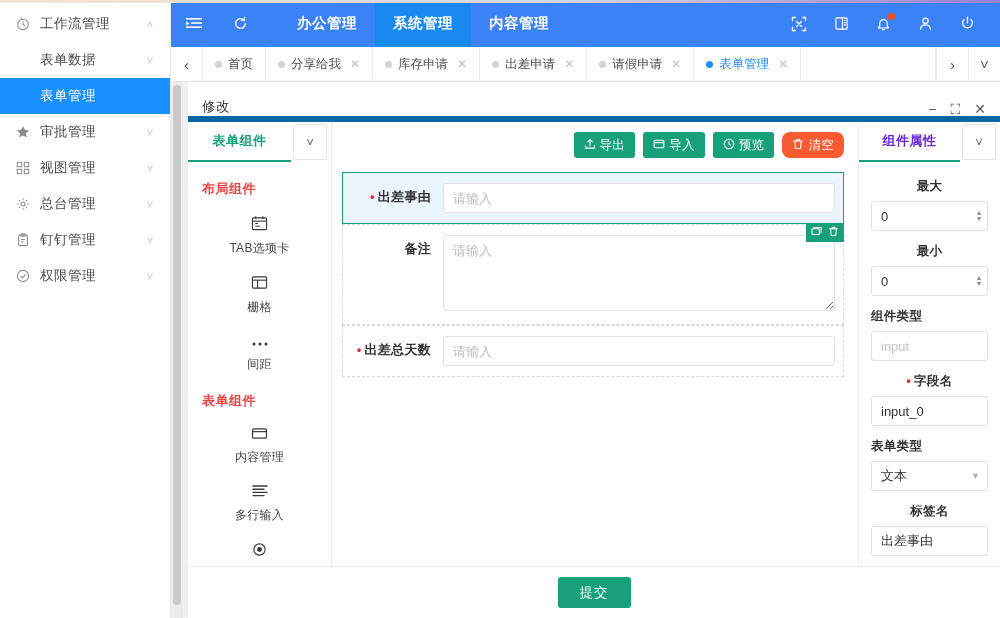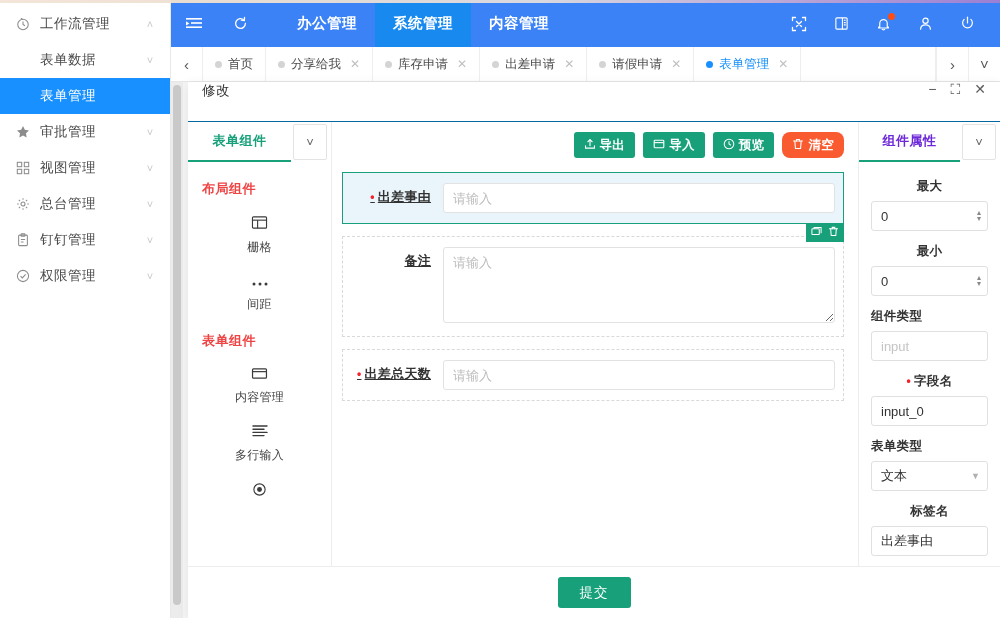--- a/index.html
+++ b/index.html
@@ -106,8 +106,8 @@
     display: flex; flex-direction: column;
   }
   .modal-head {
-    height: 40px; display: flex; align-items: flex-start; padding: 0 14px;
-    border-bottom: 1px solid #0369a1; flex: 0 0 40px;
+    height: 40px; display: flex; align-items: flex-end; padding: 0 14px;
+    border-bottom: 6px solid #0369a1; flex: 0 0 40px;
   }
   .modal-title { font-size: 13.5px; color: #333; letter-spacing: .5px; }
   .modal-ctrls { margin-left: auto; display: flex; align-items: center; gap: 14px; color: #5b5b5b; }

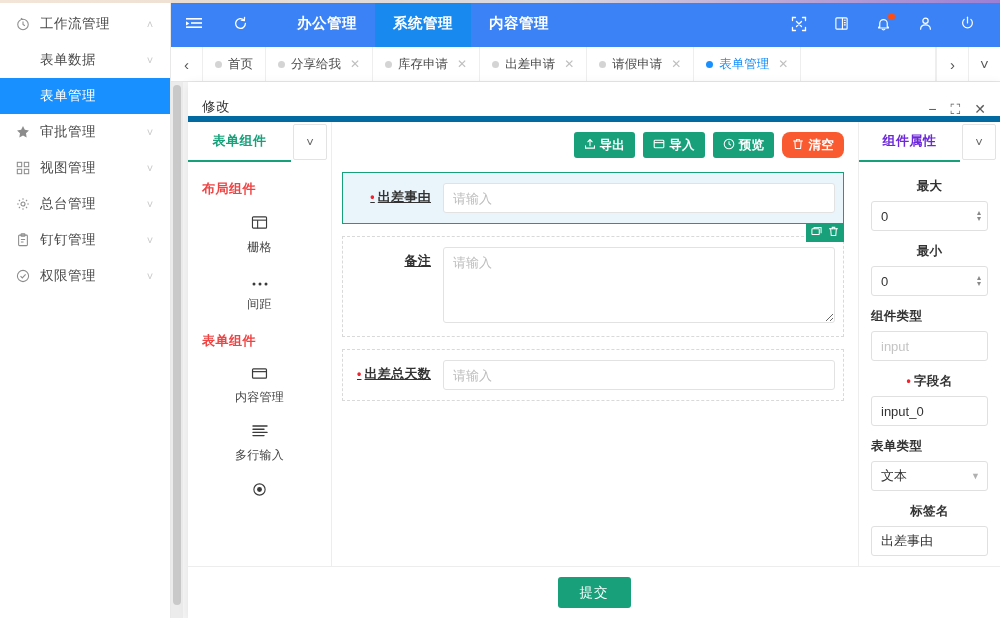--- a/index.html
+++ b/index.html
@@ -153,7 +153,7 @@
   .tb-btn {
     display: inline-flex; align-items: center; gap: 4px; height: 26px; padding: 6px 10px;
     border: none; border-radius: 3px; color: #fff; font-size: 12.5px; cursor: pointer;
-    font-family: inherit; letter-spacing: .3px; font-weight: bold;
+    font-family: inherit; letter-spacing: .3px;
   }
   .tb-btn.green { background: #17a07a; }
   .tb-btn.orange { background: #fa5a30; border-radius: 8px; }

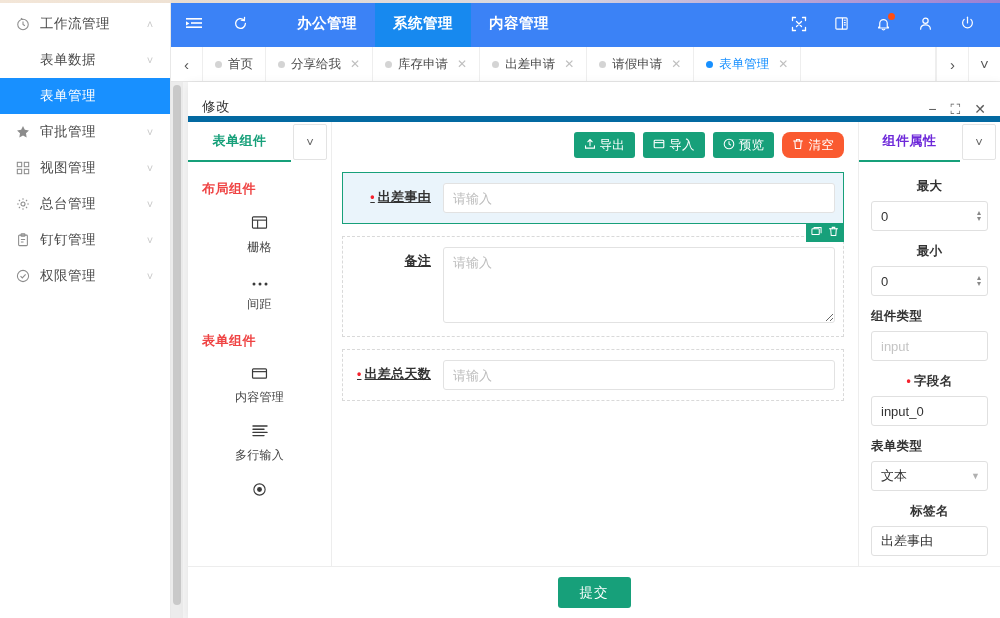--- a/index.html
+++ b/index.html
@@ -161,8 +161,8 @@
 
   .canvas-form { flex: 1; padding: 6px 14px 0 10px; overflow: hidden; }
   .field {
-    position: relative; border: 1px dashed #d9d9d9; padding: 10px 8px; margin-bottom: 12px;
-    display: flex; align-items: flex-start; background: #fff; text-decoration: underline;
+    position: relative; border: 1px dashed #d9d9d9; padding: 10px 8px; margin-bottom: 0;
+    display: flex; align-items: flex-start; background: #fff;
   }
   .field.selected {
     border: 1px solid #17a07a; background: #eaf4fb;

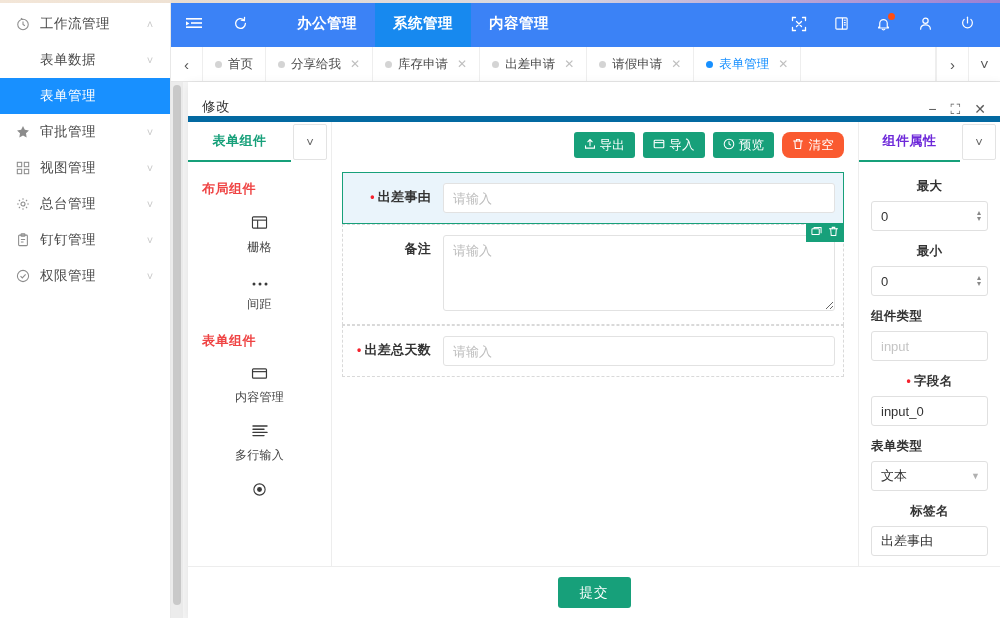--- a/index.html
+++ b/index.html
@@ -439,6 +439,15 @@
         <div class="palette-scroll" id="palette-scroll">
             <div class="grp-title">布局组件</div>
             <div class="comp-item">
+              <span class="c-ico"><svg width="17" height="16" viewBox="0 0 18 17" fill="none" stroke="#3a3a3a" stroke-width="1.2">
+                  <rect x="1.5" y="3" width="15" height="12.5" rx="1"></rect>
+                  <path d="M1.5 6.5h15"></path>
+                  <path d="M5 1.2v3M12.5 1.2v3"></path>
+                  <path d="M4.5 9h3M4.5 12h5"></path>
+                </svg></span>
+              <span class="c-label">TAB选项卡</span>
+            </div>
+            <div class="comp-item">
               <span class="c-ico"><svg width="17" height="15" viewBox="0 0 18 16" fill="none" stroke="#3a3a3a" stroke-width="1.2">
                   <rect x="1.5" y="2" width="15" height="12" rx="1"></rect>
                   <path d="M1.5 5.5h15"></path>

